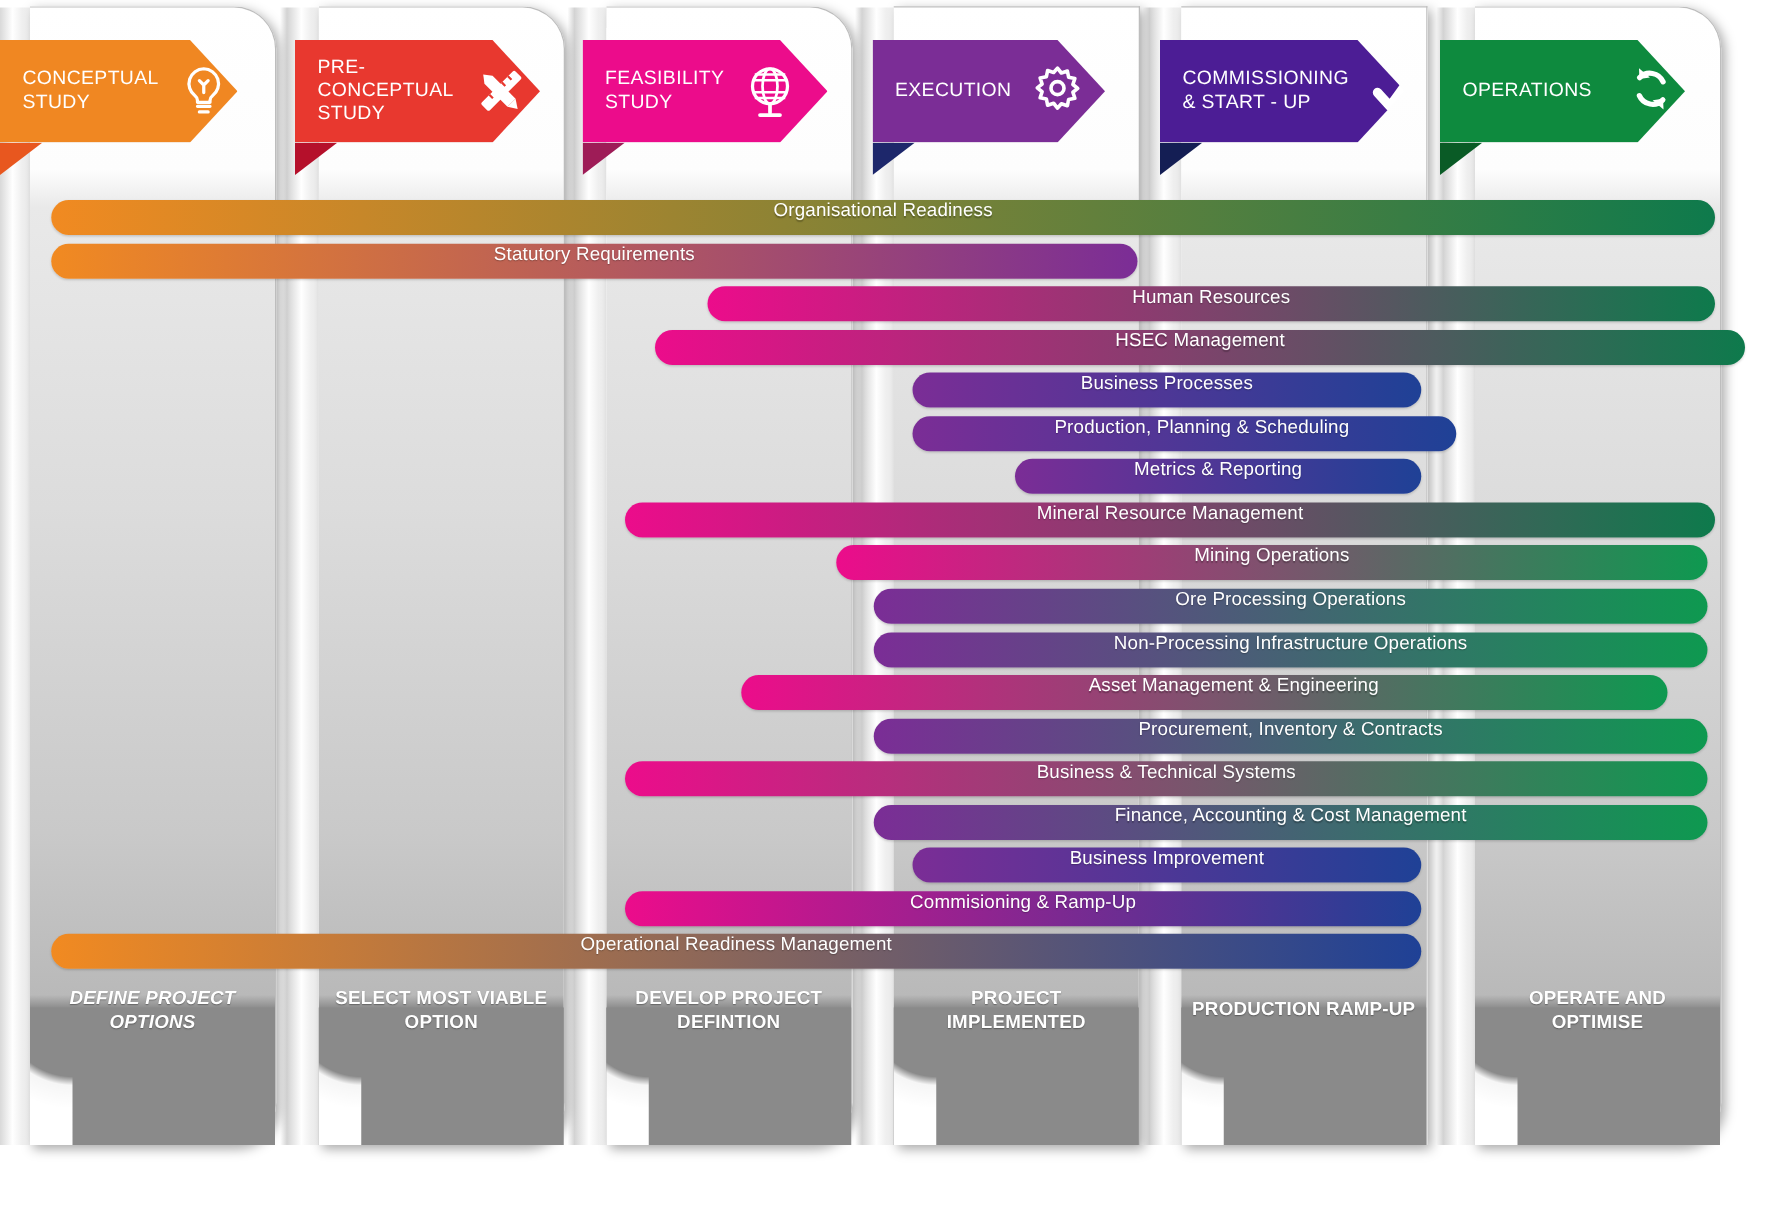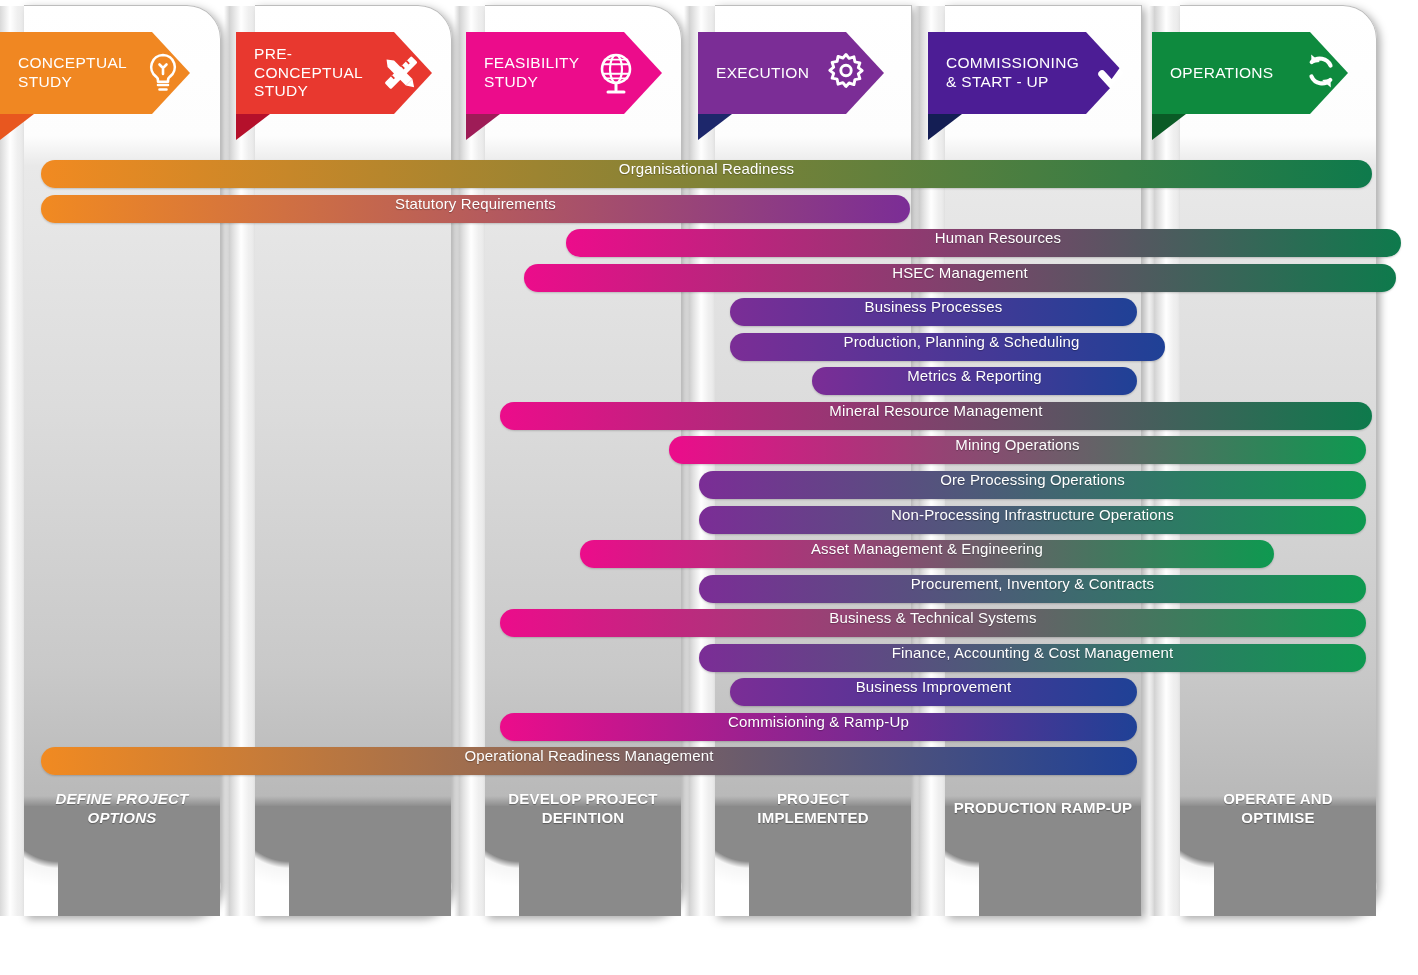--- a/index.html
+++ b/index.html
@@ -153,7 +153,7 @@
       <div class="bar" style="left: 41px; width: 869px; top: 195px; background: linear-gradient(to right, rgb(241, 138, 33) 0%, rgb(123, 45, 150) 100%);">
         <span class="barlabel">Statutory Requirements</span>
       </div>
-      <div class="bar" style="left: 566px; width: 806px; top: 229px; background: linear-gradient(to right, rgb(236, 12, 139) 0%, rgb(14, 122, 76) 100%); padding-left: 29px;">
+      <div class="bar" style="left: 566px; width: 806px; top: 229px; background: linear-gradient(to right, rgb(236, 12, 139) 0%, rgb(14, 122, 76) 100%);">
         <span class="barlabel">Human Resources</span>
       </div>
       <div class="bar" style="left: 524px; width: 872px; top: 264px; background: linear-gradient(to right, rgb(236, 12, 139) 0%, rgb(14, 122, 76) 100%);">

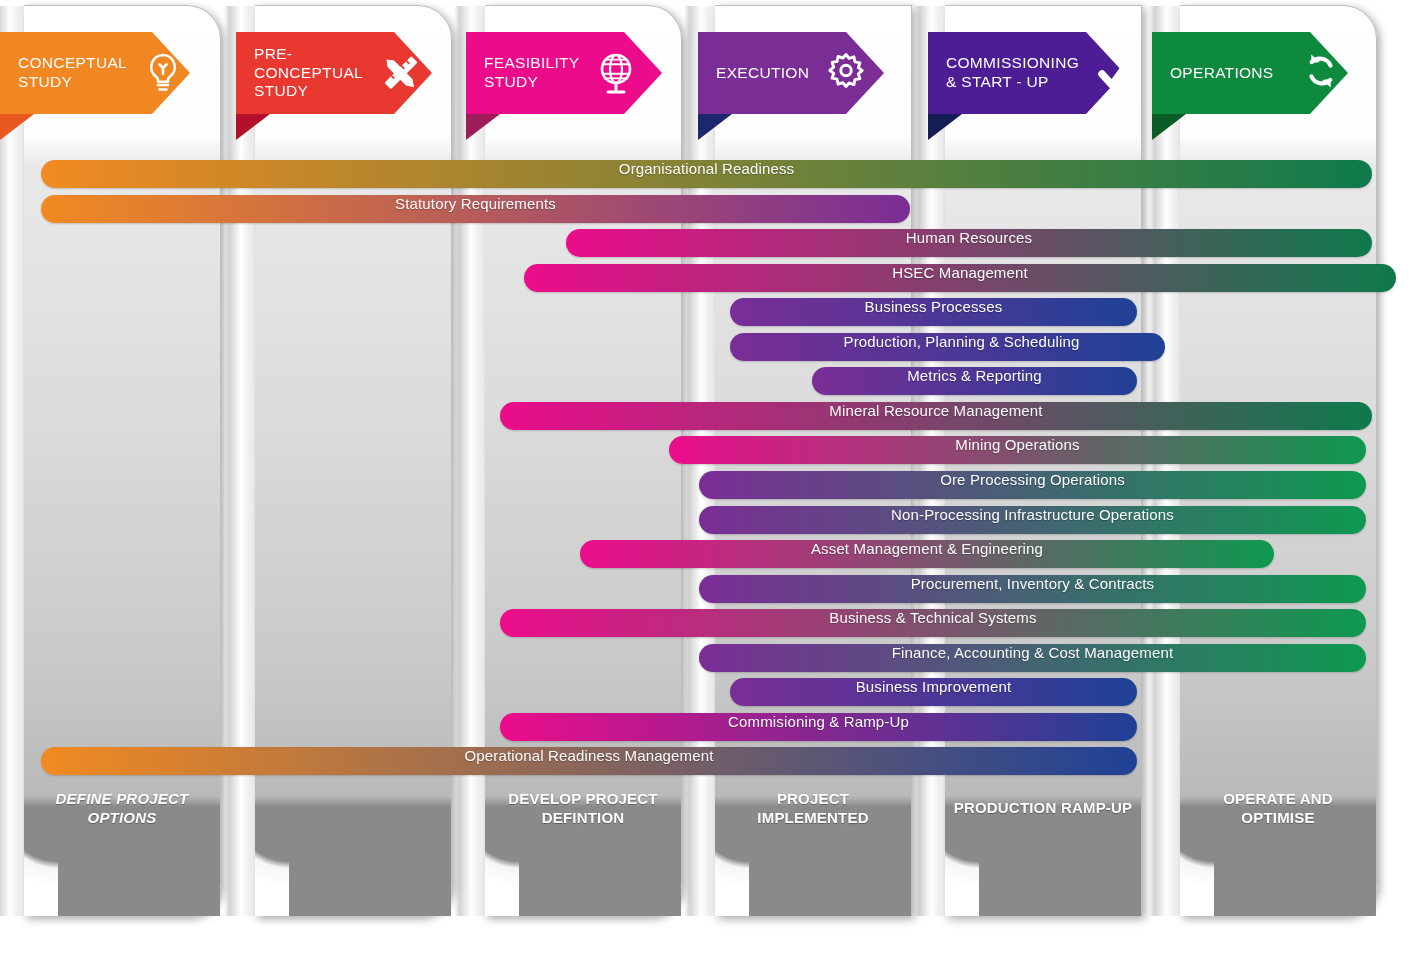--- a/index.html
+++ b/index.html
@@ -180,7 +180,7 @@
       <div class="bar" style="left: 699px; width: 667px; top: 506px; background: linear-gradient(to right, rgb(123, 45, 150) 0%, rgb(14, 153, 80) 100%);">
         <span class="barlabel">Non-Processing Infrastructure Operations</span>
       </div>
-      <div class="bar" style="left: 580px; width: 694px; top: 540px; background: linear-gradient(to right, rgb(236, 12, 139) 0%, rgb(14, 153, 80) 100%);">
+      <div class="bar" style="left: 593px; width: 694px; top: 540px; background: linear-gradient(to right, rgb(236, 12, 139) 0%, rgb(14, 153, 80) 100%); padding-left: 47px;">
         <span class="barlabel">Asset Management &amp; Engineering</span>
       </div>
       <div class="bar" style="left: 699px; width: 667px; top: 575px; background: linear-gradient(to right, rgb(123, 45, 150) 0%, rgb(14, 153, 80) 100%);">

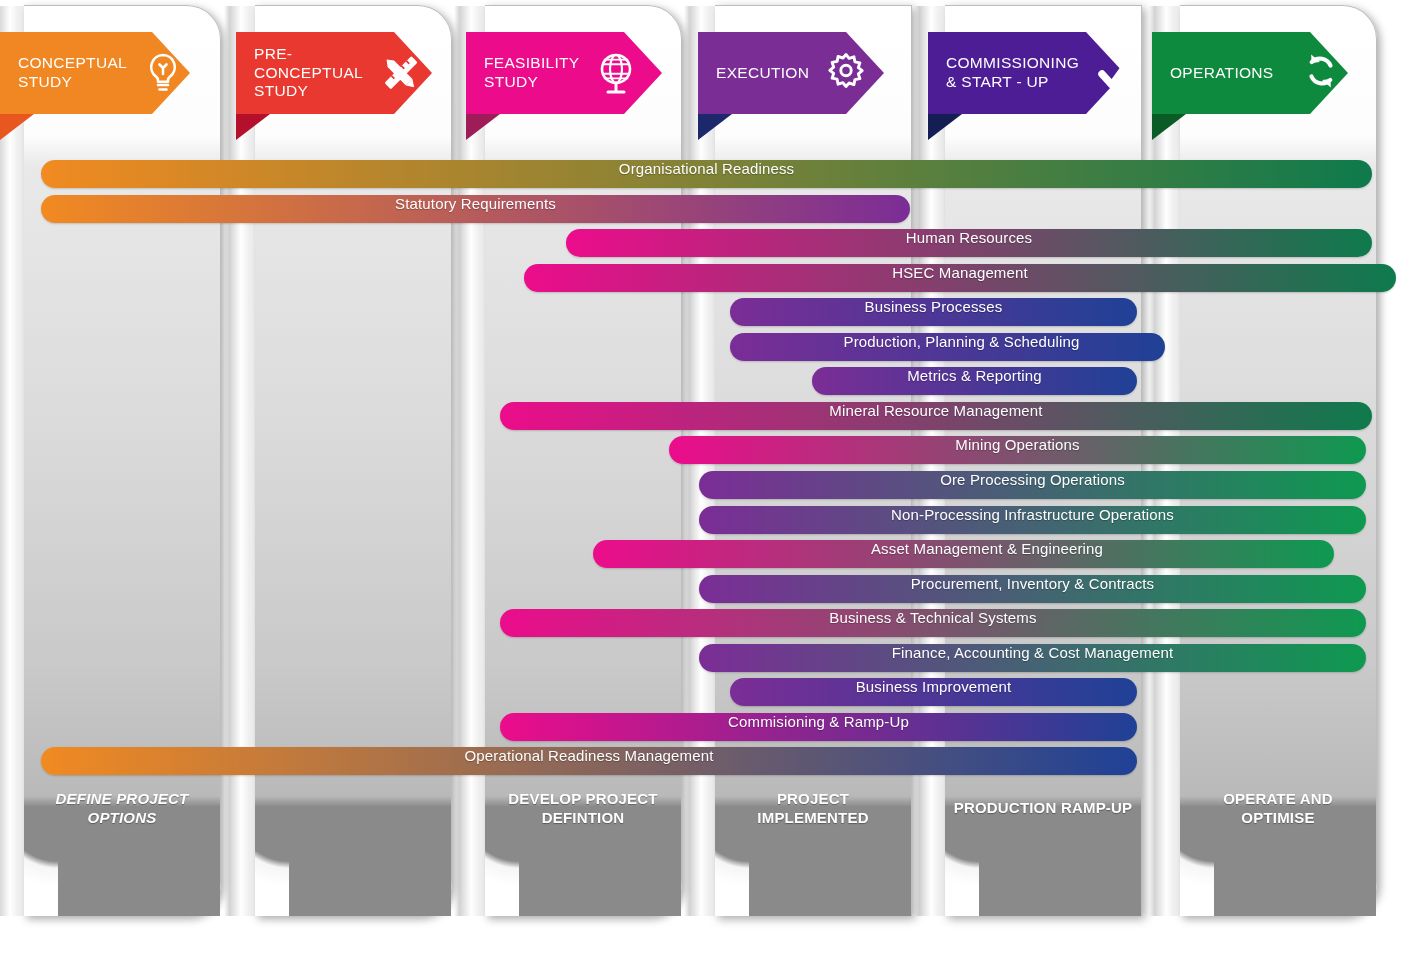--- a/index.html
+++ b/index.html
@@ -120,6 +120,7 @@
         <div class="gloss"></div>
         <div class="colbottom"></div>
         <div class="fold"></div>
+        <div class="captionbox">SELECT MOST VIABLE OPTION</div>
       </div>
       <div class="col" style="left: 485px; width: 196px;">
         <div class="gloss"></div>

